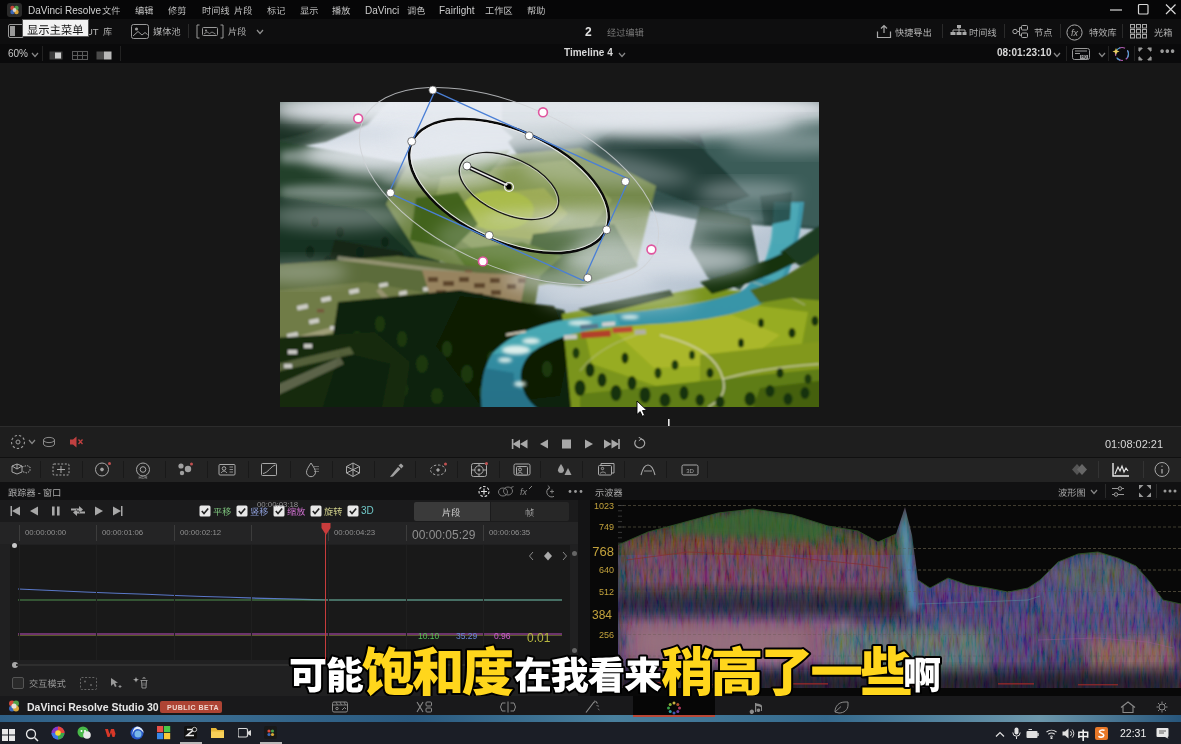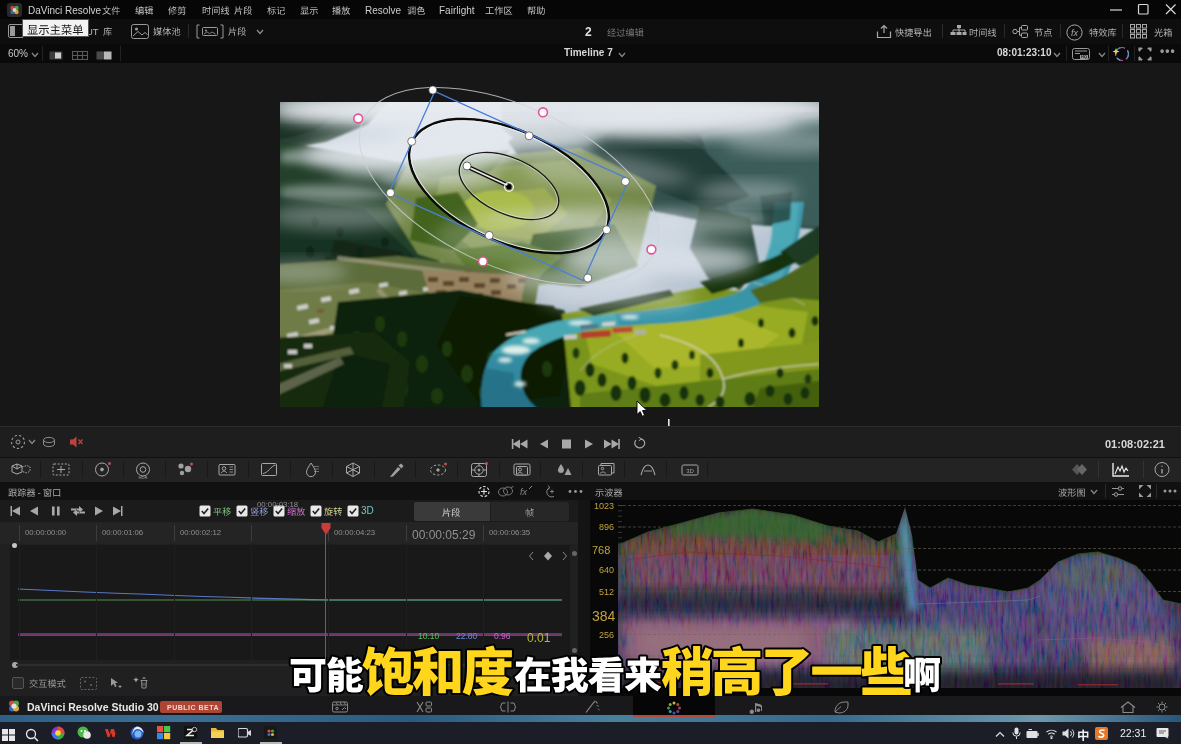--- a/index.html
+++ b/index.html
@@ -53,7 +53,7 @@
 <svg style="position:absolute;left:330px;top:1.5px" width="23" height="17" viewBox="-2 -12 23 17">
     <path d="M7.4 -6.8C7.3 -6.3 7.0 -5.7 6.8 -5.3H6.2V-6.8C7.0 -6.9 7.7 -7.0 8.3 -7.2L7.9 -7.7C6.8 -7.4 4.9 -7.2 3.3 -7.1C3.4 -7.0 3.4 -6.8 3.5 -6.6C4.1 -6.7 4.9 -6.7 5.6 -6.8V-5.3H3.2V-4.7H5.0C4.5 -4.0 3.6 -3.4 2.8 -3.1C2.9 -2.9 3.1 -2.7 3.2 -2.5C3.4 -2.6 3.6 -2.7 3.7 -2.8V0.7H4.3V0.3H7.6V0.7H8.2V-2.8L8.5 -2.6C8.6 -2.8 8.8 -3.0 9.0 -3.2C8.2 -3.5 7.4 -4.1 6.8 -4.7H8.7V-5.3H7.4C7.6 -5.7 7.8 -6.2 8.1 -6.6ZM3.9 -6.4C4.1 -6.1 4.3 -5.6 4.4 -5.3L5.0 -5.5C4.9 -5.8 4.6 -6.2 4.5 -6.6ZM5.6 -4.5V-3.0H6.2V-4.6C6.7 -3.9 7.5 -3.2 8.2 -2.8H3.7C4.4 -3.2 5.1 -3.9 5.6 -4.5ZM5.6 -2.3V-1.5H4.3V-2.3ZM6.2 -2.3H7.6V-1.5H6.2ZM5.6 -1.0V-0.2H4.3V-1.0ZM6.2 -1.0H7.6V-0.2H6.2ZM1.5 -7.7V-5.9H0.4V-5.2H1.5V-3.3L0.3 -2.9L0.4 -2.2L1.5 -2.6V-0.1C1.5 0.1 1.5 0.1 1.4 0.1C1.3 0.1 0.9 0.1 0.5 0.1C0.6 0.3 0.7 0.6 0.7 0.7C1.3 0.7 1.6 0.7 1.9 0.6C2.1 0.5 2.2 0.3 2.2 -0.1V-2.9L3.2 -3.3L3.0 -3.9L2.2 -3.6V-5.2H3.2V-5.9H2.2V-7.7Z M11.1 -7.6C11.3 -7.2 11.5 -6.7 11.6 -6.3L12.2 -6.5C12.1 -6.8 11.9 -7.4 11.7 -7.7ZM9.6 -6.2V-5.6H10.7V-3.7C10.7 -2.4 10.6 -0.9 9.4 0.3C9.6 0.4 9.8 0.6 9.9 0.7C11.2 -0.6 11.4 -2.1 11.4 -3.7V-3.7H12.6C12.5 -1.2 12.5 -0.3 12.3 -0.1C12.3 0.0 12.2 0.0 12.1 0.0C11.9 0.0 11.6 0.0 11.2 -0.0C11.3 0.2 11.3 0.4 11.4 0.6C11.8 0.7 12.1 0.7 12.4 0.6C12.6 0.6 12.8 0.5 12.9 0.3C13.2 0.0 13.2 -1.0 13.3 -4.0C13.3 -4.1 13.3 -4.4 13.3 -4.4H11.4V-5.6H13.7V-6.2ZM14.9 -5.4H16.7C16.5 -4.2 16.2 -3.2 15.8 -2.4C15.4 -3.2 15.1 -4.2 14.9 -5.3ZM14.8 -7.7C14.6 -6.1 14.0 -4.6 13.3 -3.6C13.5 -3.5 13.7 -3.2 13.8 -3.1C14.1 -3.4 14.3 -3.8 14.5 -4.3C14.7 -3.3 15.0 -2.4 15.4 -1.7C14.8 -0.9 14.1 -0.3 13.2 0.2C13.3 0.3 13.5 0.6 13.6 0.8C14.5 0.3 15.2 -0.3 15.8 -1.0C16.3 -0.3 16.9 0.3 17.6 0.7C17.8 0.5 18.0 0.3 18.1 0.1C17.3 -0.2 16.7 -0.9 16.2 -1.7C16.8 -2.7 17.1 -3.9 17.4 -5.4H18.1V-6.0H15.2C15.3 -6.5 15.4 -7.1 15.5 -7.6Z" fill="#cccccc"></path>
   </svg>
-<div class="t" style="left:365px;top:4.5px;font-size:10px;color:#cccccc">Resolve</div>
+<div class="t" style="left:365px;top:4.5px;font-size:10px;color:#cccccc">DaVinci</div>
 <svg style="position:absolute;left:405px;top:1.5px" width="23" height="17" viewBox="-2 -12 23 17">
     <path d="M1.0 -7.1C1.5 -6.7 2.1 -6.1 2.4 -5.7L2.8 -6.1C2.5 -6.5 1.9 -7.1 1.4 -7.5ZM0.4 -4.8V-4.2H1.7V-1.0C1.7 -0.5 1.4 -0.1 1.2 0.0C1.3 0.1 1.5 0.3 1.6 0.5C1.7 0.3 2.0 0.1 3.2 -0.8C3.0 -0.4 2.9 0.0 2.6 0.4C2.7 0.4 3.0 0.6 3.1 0.7C4.0 -0.5 4.1 -2.5 4.1 -3.9V-6.7H7.9V-0.1C7.9 0.0 7.8 0.1 7.7 0.1C7.6 0.1 7.1 0.1 6.7 0.1C6.7 0.2 6.8 0.5 6.9 0.7C7.5 0.7 7.9 0.7 8.2 0.6C8.4 0.5 8.5 0.3 8.5 -0.1V-7.3H3.5V-3.9C3.5 -3.0 3.5 -2.0 3.2 -1.0C3.2 -1.2 3.1 -1.4 3.0 -1.5L2.4 -1.0V-4.8ZM5.7 -6.4V-5.6H4.7V-5.1H5.7V-4.2H4.5V-3.7H7.5V-4.2H6.3V-5.1H7.3V-5.6H6.3V-6.4ZM4.7 -2.9V-0.3H5.2V-0.7H7.2V-2.9ZM5.2 -2.4H6.7V-1.3H5.2Z M13.6 -4.5V-2.9H11.4V-4.5ZM14.2 -4.5H16.4V-2.9H14.2ZM14.7 -6.3C14.4 -5.9 14.1 -5.5 13.7 -5.2H11.3C11.7 -5.5 12.0 -5.9 12.3 -6.3ZM12.5 -7.8C11.8 -6.5 10.7 -5.4 9.6 -4.7C9.7 -4.6 9.9 -4.2 9.9 -4.1C10.2 -4.2 10.5 -4.5 10.8 -4.7V-0.7C10.8 0.3 11.2 0.6 12.7 0.6C13.0 0.6 15.9 0.6 16.2 0.6C17.6 0.6 17.9 0.2 18.1 -1.3C17.9 -1.3 17.6 -1.4 17.4 -1.5C17.3 -0.3 17.1 -0.1 16.2 -0.1C15.6 -0.1 13.1 -0.1 12.6 -0.1C11.6 -0.1 11.4 -0.2 11.4 -0.7V-2.3H16.4V-1.9H17.1V-5.2H14.6C15.0 -5.6 15.4 -6.2 15.8 -6.6L15.3 -7.0L15.2 -6.9H12.7C12.9 -7.1 13.0 -7.3 13.1 -7.5Z" fill="#cccccc"></path>
   </svg>

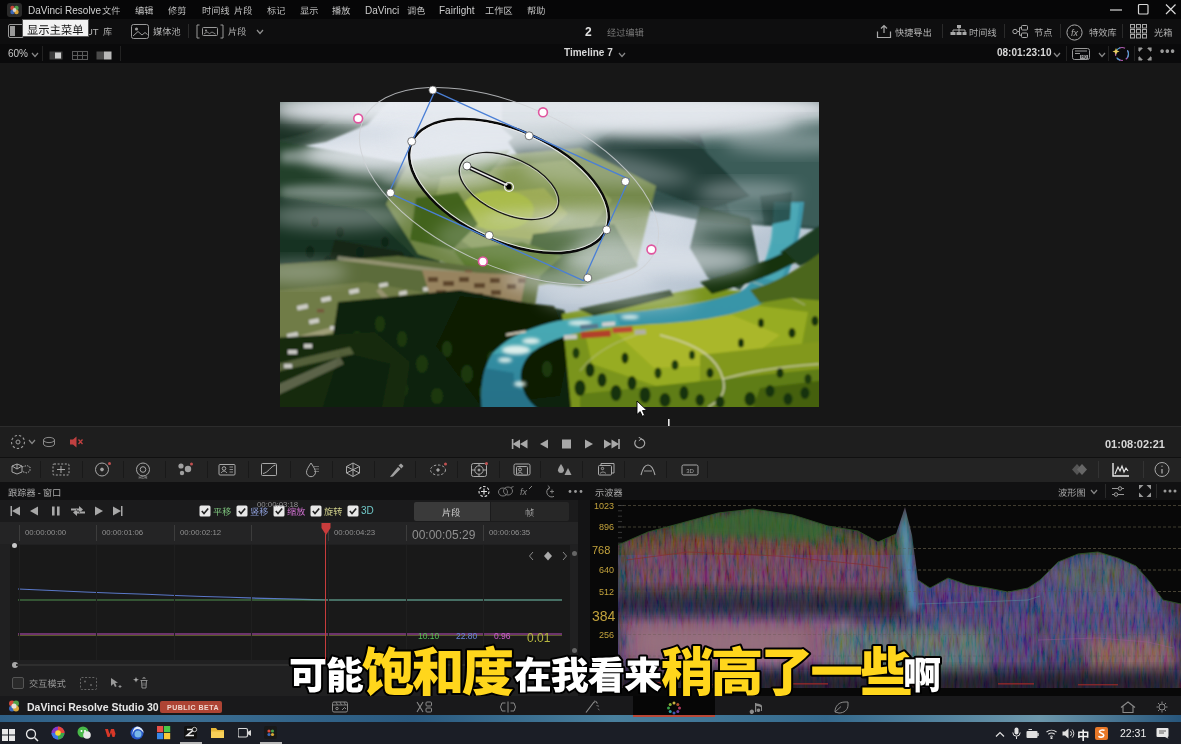--- a/index.html
+++ b/index.html
@@ -173,7 +173,7 @@
     <rect x="8" y="0.5" width="7.5" height="8" fill="#b8b8b8"></rect>
   </svg>
 <div class="abs" style="left:120px;top:46px;width:1px;height:15px;background:#222"></div>
-<div class="t" style="left:564px;top:47px;font-size:10px;font-weight:bold;color:#d8d8d8">Timeline 7</div>
+<div class="t" style="left:564px;top:47px;font-size:10px;font-weight:bold;color:#d8d8d8">Timeline 4</div>
 <svg class="abs" style="left:618px;top:52px" width="8" height="6" viewBox="0 0 8 6">
     <path d="M1 1 4 4.5 7 1" stroke="#888" fill="none" stroke-width="1.2"></path>
   </svg>

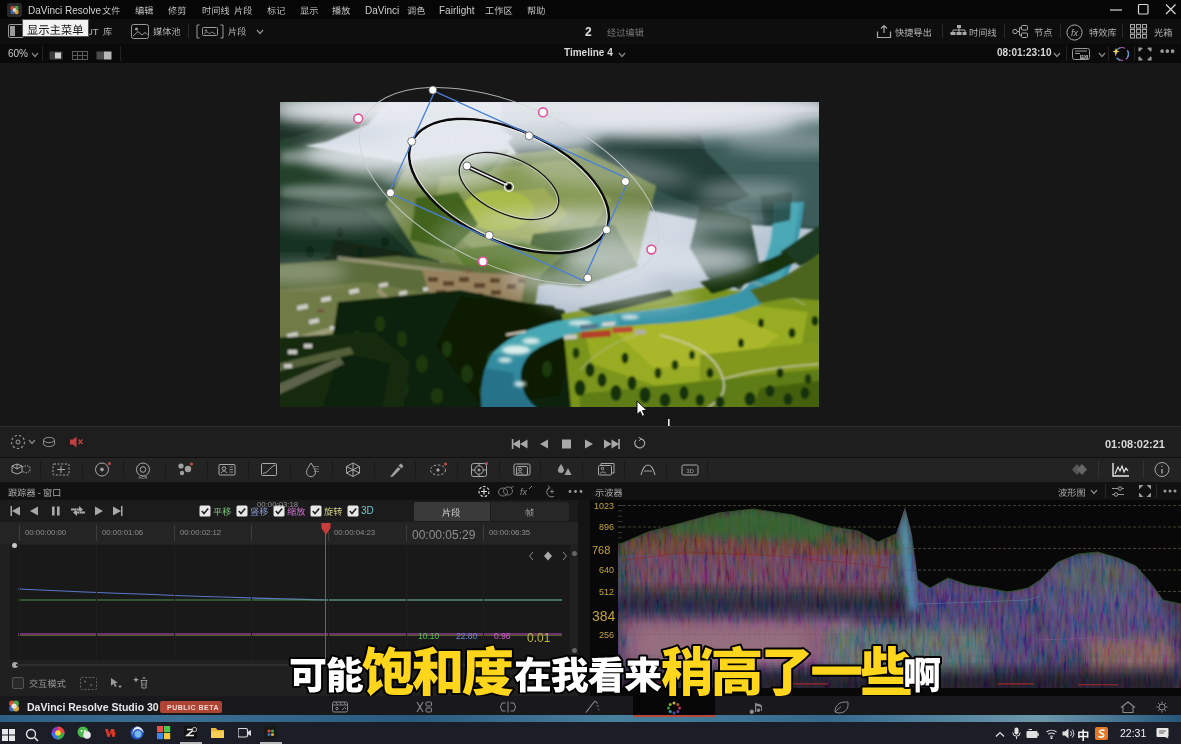--- a/index.html
+++ b/index.html
@@ -514,7 +514,7 @@
       <path d="M128.5 0 131.5 1.9 128.8 3.8" stroke-width="1"></path>
     </g>
   </svg>
-<div class="t" style="left:1105px;top:438px;font-size:11px;font-weight:bold;color:#d8d8d8">01:08:02:21</div>
+<div class="t" style="left:1105px;top:438px;font-size:11px;font-weight:normal;color:#d8d8d8">01:08:02:21</div>
 <svg class="abs" style="left:9px;top:460px" width="22" height="20" viewBox="0 0 22 20">
     <g fill="none" stroke="#a8a8a8">
       <path d="M3 6 8 4 13 6 13 12 8 14 3 12Z M8 4V9 M3 6 8 9 13 6"></path>

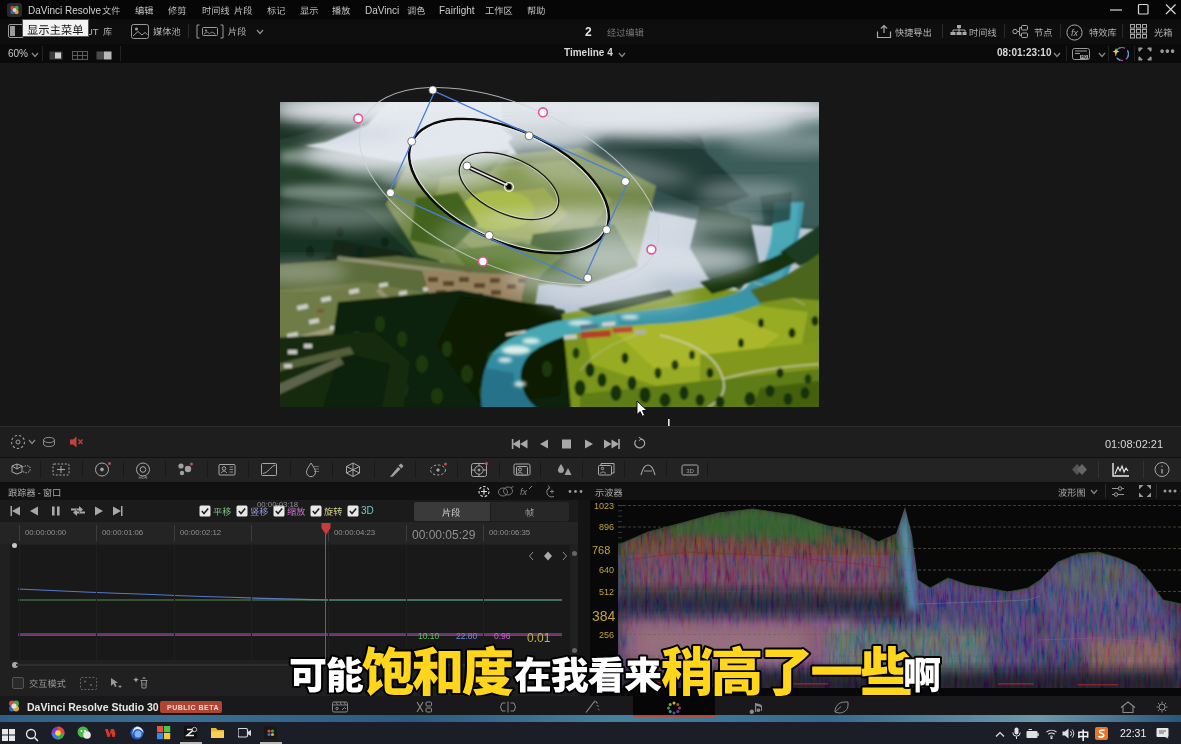--- a/index.html
+++ b/index.html
@@ -847,7 +847,7 @@
   </svg>
 <div class="abs" style="left:578px;top:500px;width:12px;height:196px;background:#141415"></div>
 <div class="t" style="left:592px;top:500.5px;font-size:9px;color:#c2a23c;text-align:right;width:22px">1023</div>
-<div class="t" style="left:592px;top:522px;font-size:9px;color:#c2a23c;text-align:right;width:22px">896</div>
+<div class="t" style="left:592px;top:522px;font-size:9px;color:#c2a23c;text-align:right;width:22px">749</div>
 <div class="t" style="left:592px;top:543.5px;font-size:11px;color:#c2a23c;text-align:left;width:22px">768</div>
 <div class="t" style="left:592px;top:565px;font-size:9px;color:#c2a23c;text-align:right;width:22px">640</div>
 <div class="t" style="left:592px;top:586.5px;font-size:9px;color:#c2a23c;text-align:right;width:22px">512</div>

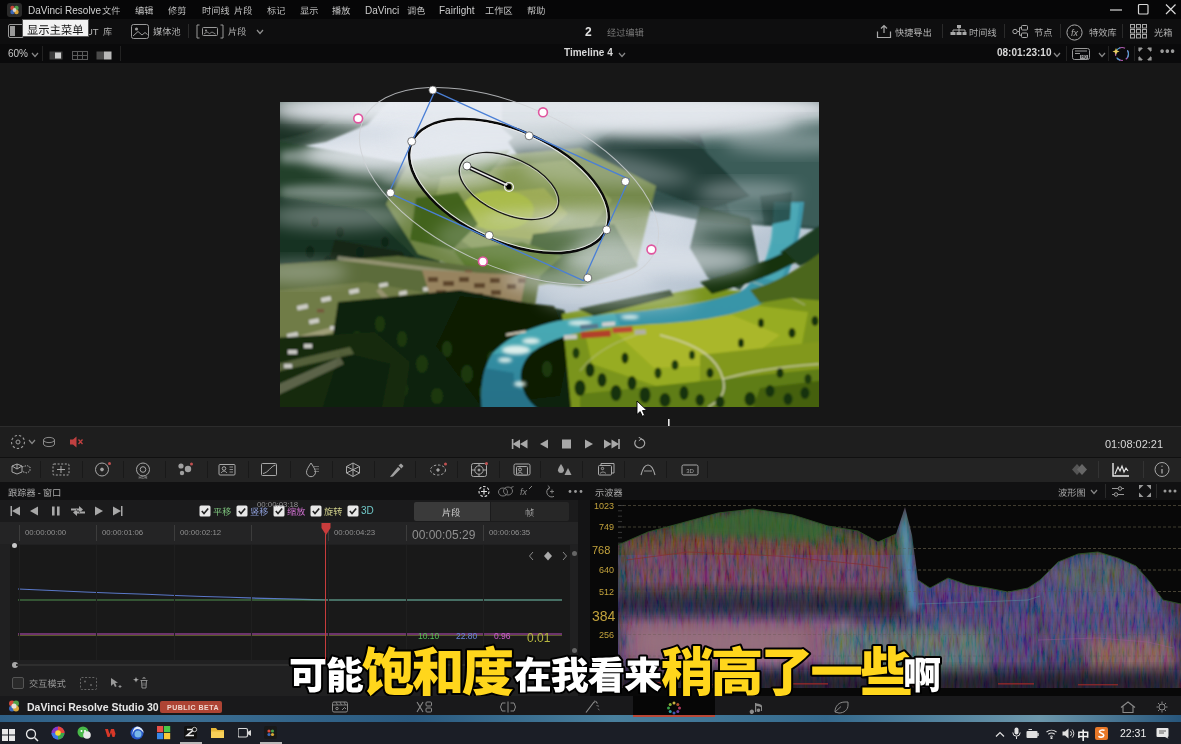--- a/index.html
+++ b/index.html
@@ -848,7 +848,7 @@
 <div class="abs" style="left:578px;top:500px;width:12px;height:196px;background:#141415"></div>
 <div class="t" style="left:592px;top:500.5px;font-size:9px;color:#c2a23c;text-align:right;width:22px">1023</div>
 <div class="t" style="left:592px;top:522px;font-size:9px;color:#c2a23c;text-align:right;width:22px">749</div>
-<div class="t" style="left:592px;top:543.5px;font-size:11px;color:#c2a23c;text-align:left;width:22px">768</div>
+<div class="t" style="left:592px;top:543.5px;font-size:13px;color:#c2a23c;text-align:right;width:22px">768</div>
 <div class="t" style="left:592px;top:565px;font-size:9px;color:#c2a23c;text-align:right;width:22px">640</div>
 <div class="t" style="left:592px;top:586.5px;font-size:9px;color:#c2a23c;text-align:right;width:22px">512</div>
 <div class="t" style="left:592px;top:608px;font-size:14px;color:#c2a23c;text-align:right;width:22px">384</div>

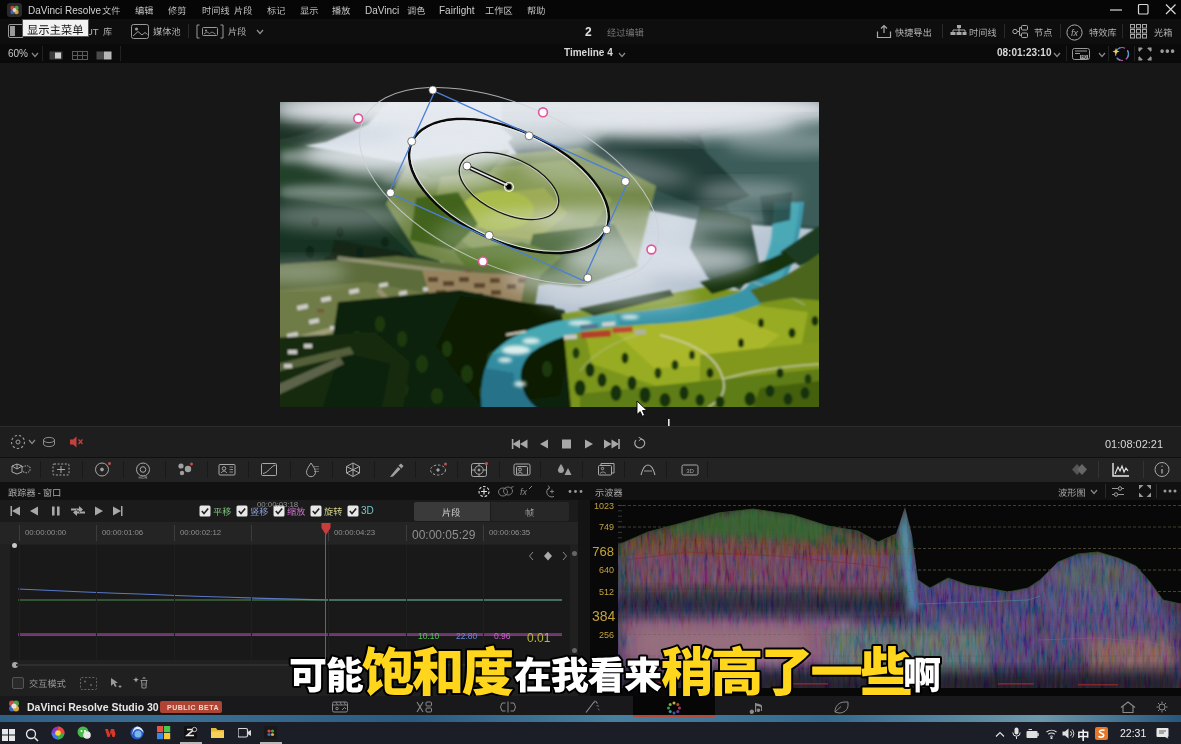--- a/index.html
+++ b/index.html
@@ -851,7 +851,7 @@
 <div class="t" style="left:592px;top:543.5px;font-size:13px;color:#c2a23c;text-align:right;width:22px">768</div>
 <div class="t" style="left:592px;top:565px;font-size:9px;color:#c2a23c;text-align:right;width:22px">640</div>
 <div class="t" style="left:592px;top:586.5px;font-size:9px;color:#c2a23c;text-align:right;width:22px">512</div>
-<div class="t" style="left:592px;top:608px;font-size:14px;color:#c2a23c;text-align:right;width:22px">384</div>
+<div class="t" style="left:592px;top:608px;font-size:12px;color:#c2a23c;text-align:left;width:22px">384</div>
 <div class="t" style="left:592px;top:629.5px;font-size:9px;color:#c2a23c;text-align:right;width:22px">256</div>
 <svg class="abs" style="left:578px;top:500px" width="603" height="196" viewBox="0 0 603 196">
 <defs>

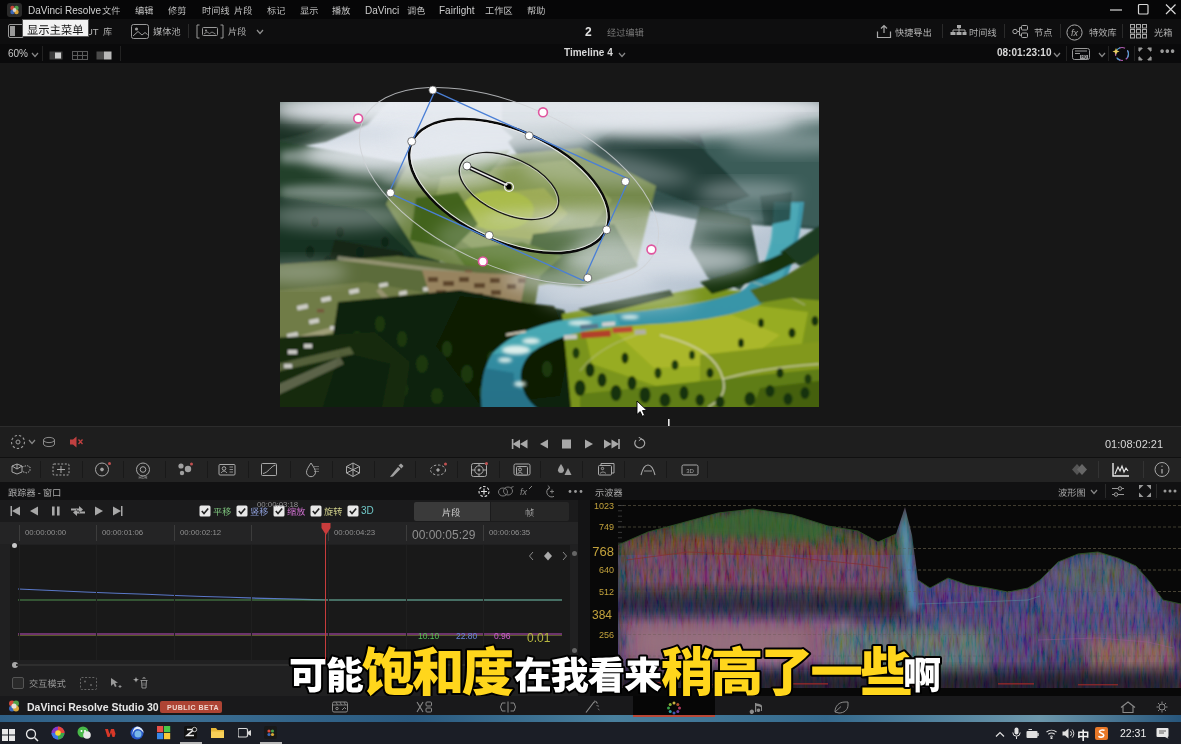--- a/index.html
+++ b/index.html
@@ -815,7 +815,7 @@
     <path d="M35 2 38.5 6 35 10" stroke="#888" fill="none"></path>
   </svg>
 <div class="t" style="left:418px;top:631px;font-size:8.5px;color:#58c058">10.10</div>
-<div class="t" style="left:456px;top:631px;font-size:8.5px;color:#6a88d8">22.80</div>
+<div class="t" style="left:456px;top:631px;font-size:8.5px;color:#6a88d8">35.29</div>
 <div class="t" style="left:494px;top:631px;font-size:8.5px;color:#d060d0">0.96</div>
 <div class="t" style="left:527px;top:631px;font-size:12px;color:#b8b840">0.01</div>
 <div class="abs" style="left:12px;top:543px;width:5px;height:5px;border-radius:3px;background:#c8c8c8"></div>

